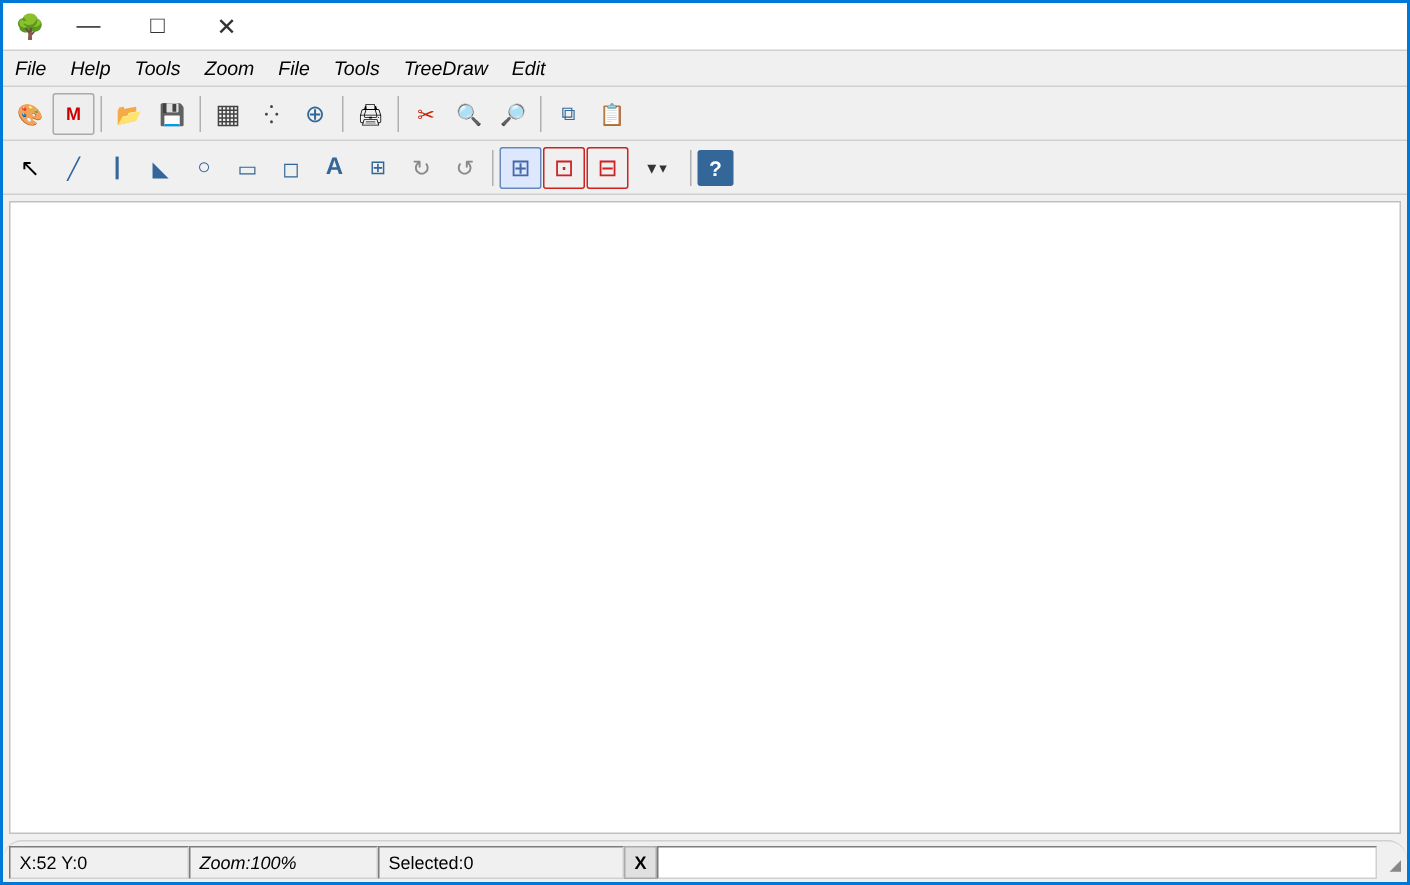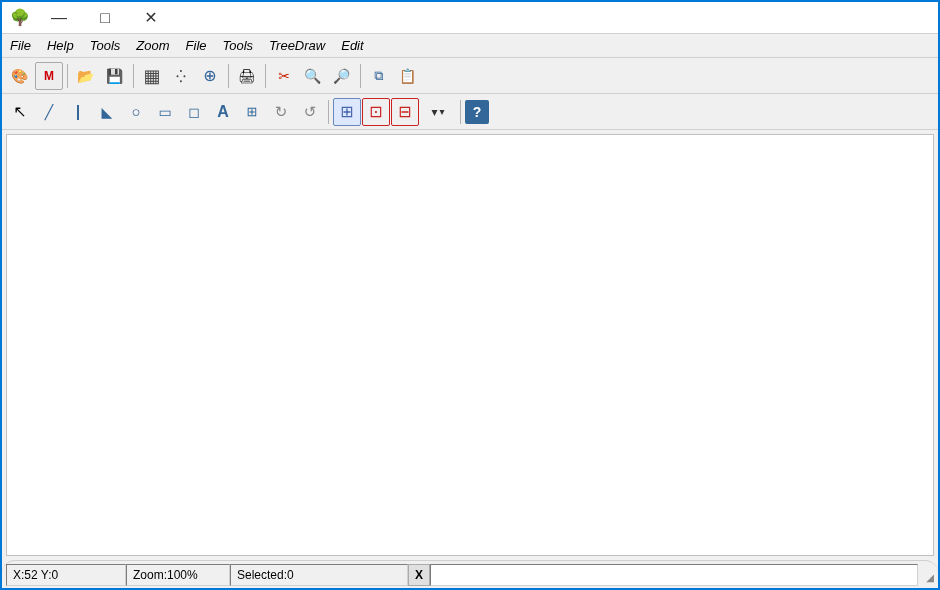--- a/index.html
+++ b/index.html
@@ -148,7 +148,7 @@
       background: #f0f0f0;
     }
     .status-segment.coords { width: 120px; }
-    .status-segment.zoom { width: 104px; }
+    .status-segment.zoom { width: 126px; font-style: italic; }
     .status-segment.selected { width: 178px; }
     .status-x-btn {
       width: 22px;

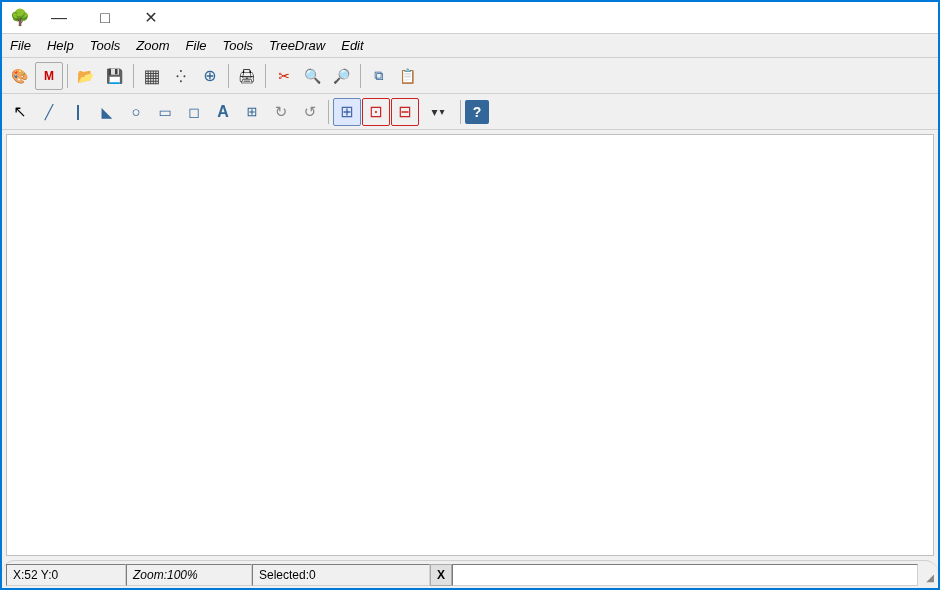--- a/index.html
+++ b/index.html
@@ -149,7 +149,7 @@
     }
     .status-segment.coords { width: 120px; }
     .status-segment.zoom { width: 126px; font-style: italic; }
-    .status-segment.selected { width: 178px; }
+    .status-segment.selected { width: 164px; }
     .status-x-btn {
       width: 22px;
       height: 22px;

